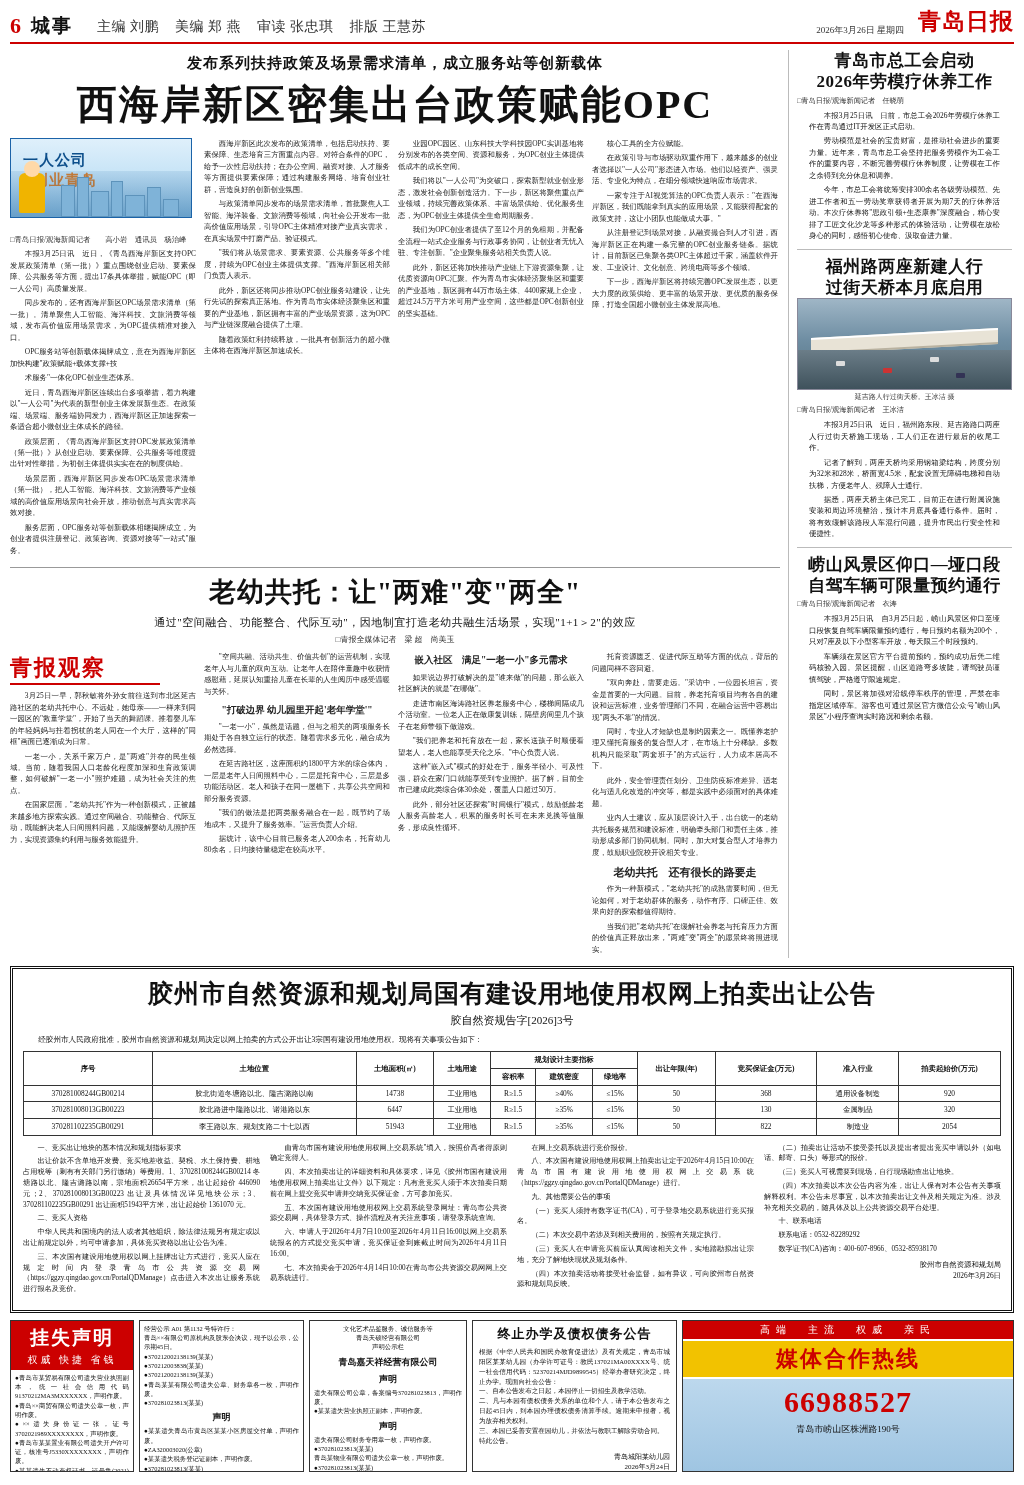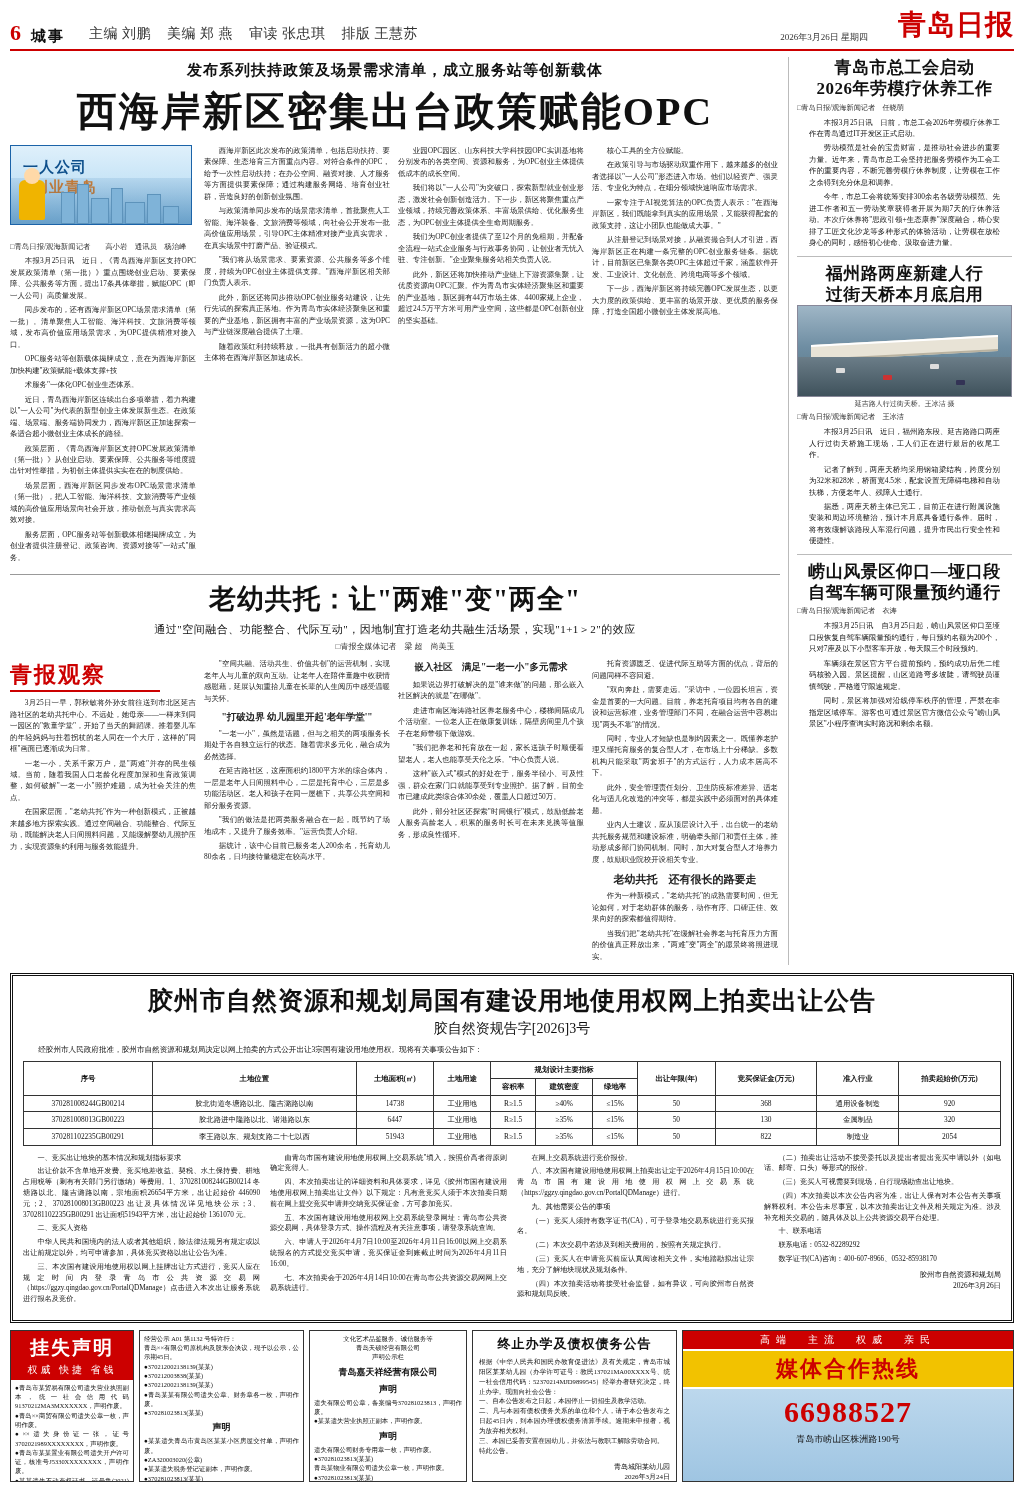--- a/index.html
+++ b/index.html
@@ -17,7 +17,7 @@
   
   .masthead { display:flex; align-items:flex-end; gap:10px; border-bottom:2px solid #c00; padding-bottom:3px; }
   .folio { font-size:22px; font-weight:bold; color:#c00; font-family:"Liberation Serif",serif; }
-  .section-name { font-size:15px; font-weight:bold; letter-spacing:2px; }
+  .section-name { font-size:19px; font-weight:bold; letter-spacing:2px; }
   .staff { font-size:14px; color:#333; margin-left:14px; padding-bottom:3px; letter-spacing:.5px; }
   .staff span { margin-right:12px; }
   .masthead-right { margin-left:auto; display:flex; align-items:flex-end; gap:14px; padding-bottom:2px; }

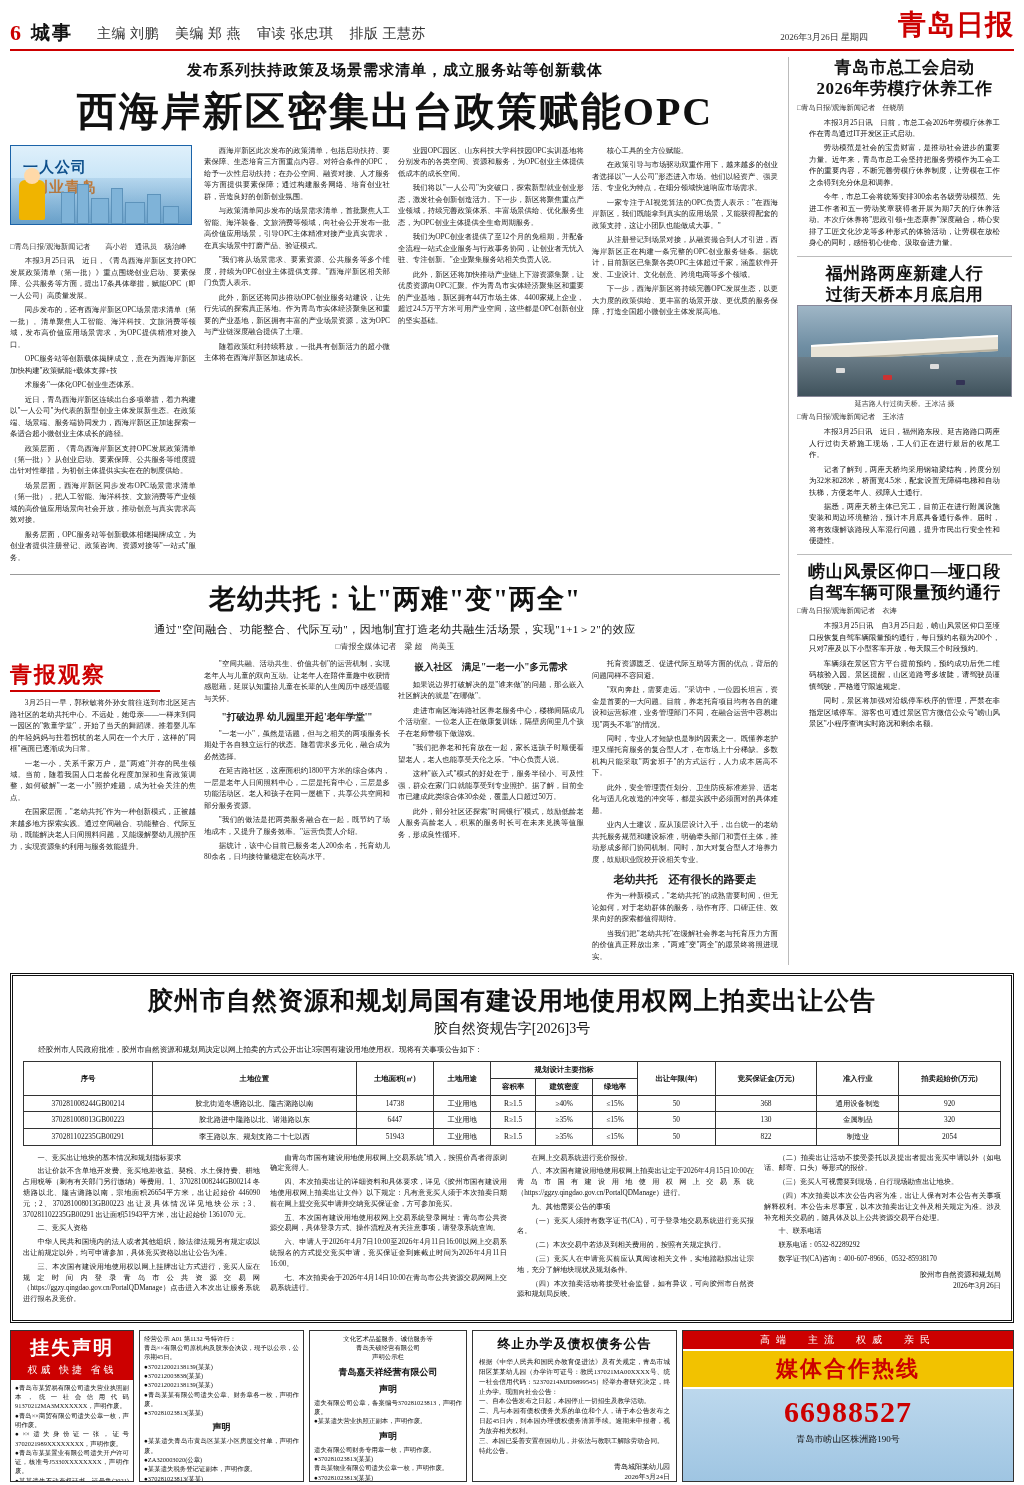--- a/index.html
+++ b/index.html
@@ -22,7 +22,7 @@
   .staff span { margin-right:12px; }
   .masthead-right { margin-left:auto; display:flex; align-items:flex-end; gap:14px; padding-bottom:2px; }
   .issue-date { font-size:9px; color:#333; }
-  .paper-logo { font-size:28px; font-weight:bold; color:#c00; letter-spacing:1px; font-family:"Liberation Serif",serif;margin-left:16px; }
+  .paper-logo { font-size:23px; font-weight:bold; color:#c00; letter-spacing:1px; font-family:"Liberation Serif",serif; }
 
   
   .top-area { display:flex; gap:8px; margin-top:6px; }

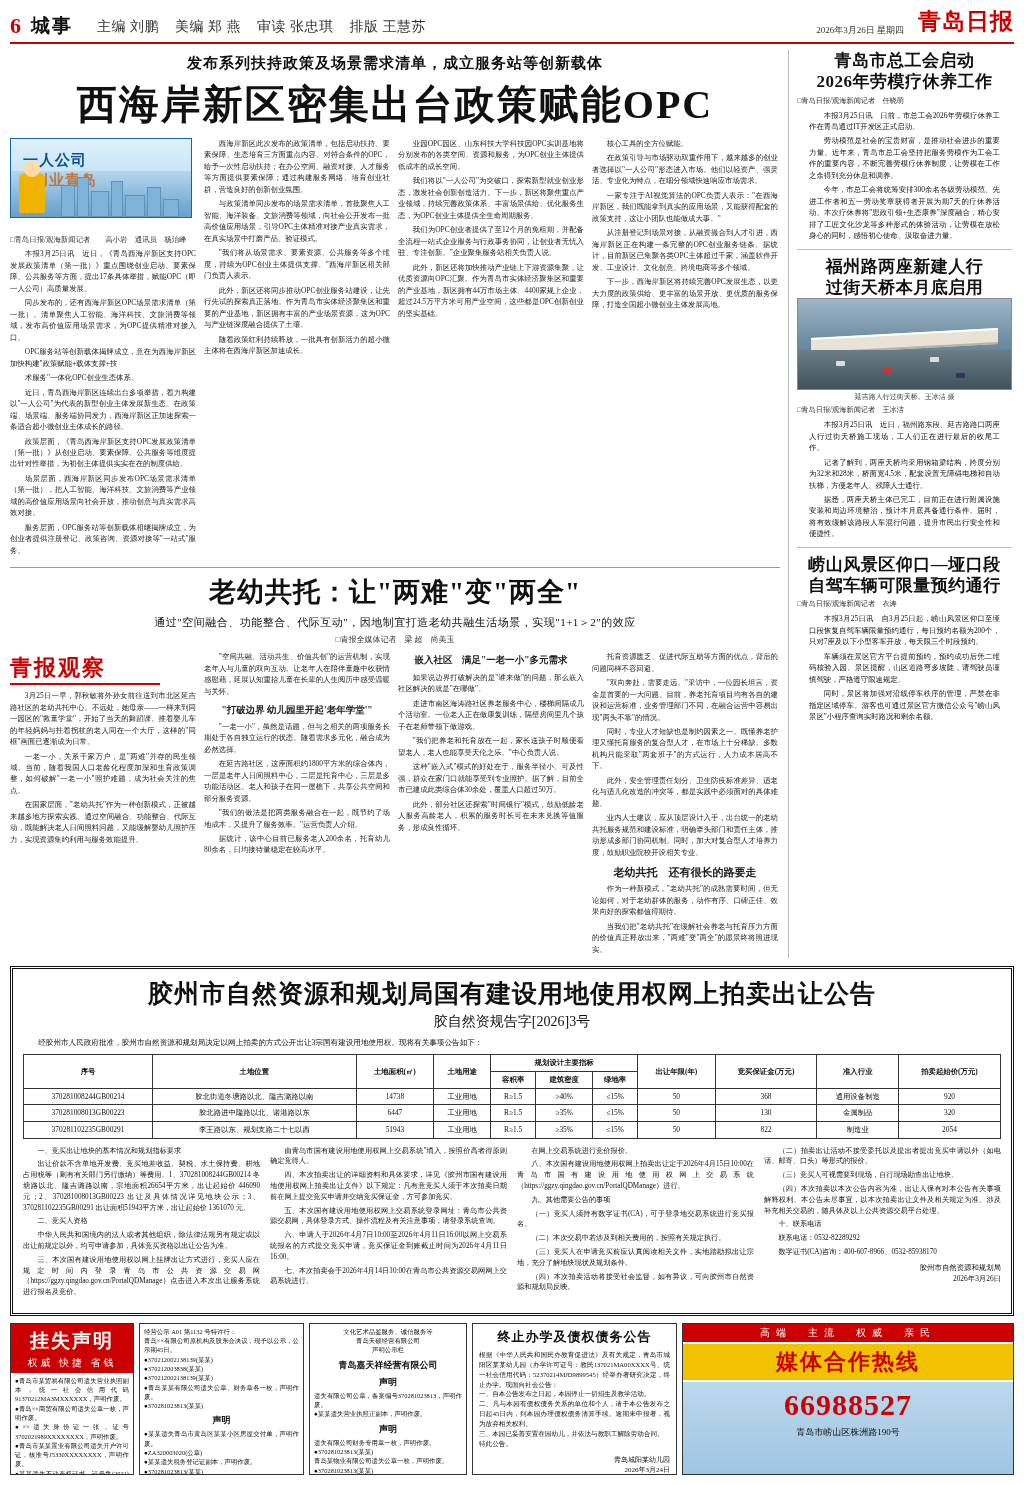--- a/index.html
+++ b/index.html
@@ -74,7 +74,7 @@
   
   .notice { margin-top:8px; border:3px double #111; padding:8px 10px 12px; }
   .notice-title { text-align:center; font-size:25px; font-weight:bold; letter-spacing:1px; }
-  .notice-sub { text-align:center; font-size:14px; margin-top:3px; }
+  .notice-sub { text-align:center; font-size:11px; margin-top:3px; }
   .notice-lead { font-size:7.6px; margin:6px 0 6px; text-indent:2em; line-height:1.5; }
   table.auc { width:100%; border-collapse:collapse; font-size:7.4px; }
   table.auc th, table.auc td { border:1px solid #333; padding:3px 2px; text-align:center; vertical-align:middle; line-height:1.3; }

